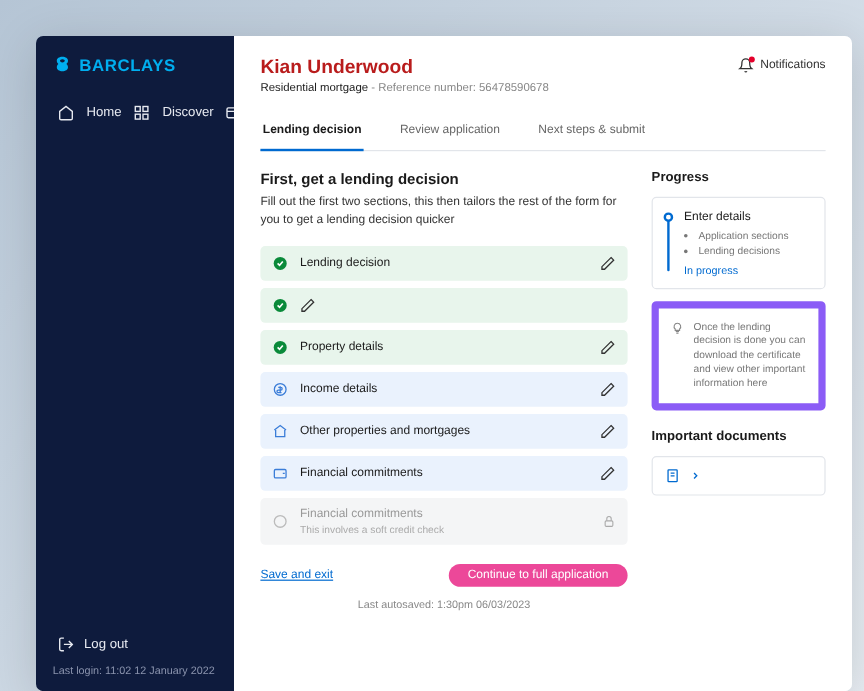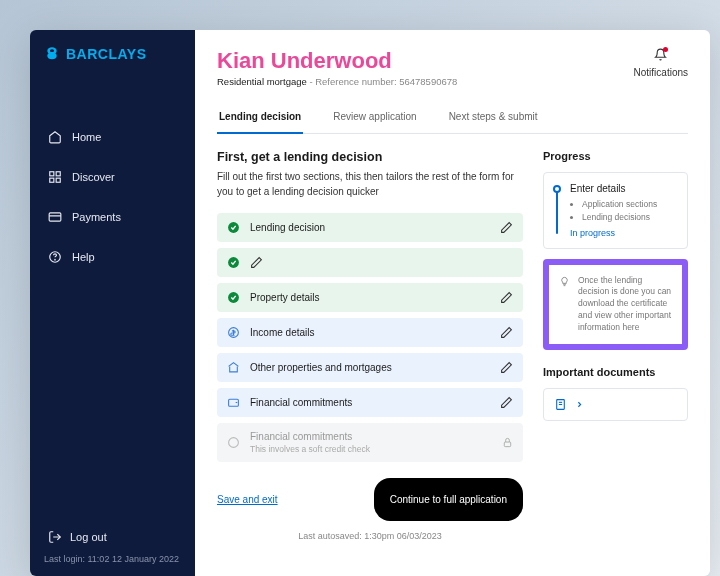--- a/index.html
+++ b/index.html
@@ -17,7 +17,7 @@
 .last-login { font-size:9px; color:#8a93ad; margin-top:4px; }
 .main { flex:1; background:#fff; padding:18px 22px 14px; overflow-y:auto; display:flex; flex-direction:column; }
 .header-row { display:flex; justify-content:space-between; align-items:flex-start; }
-.applicant { font-size:22px; font-weight:700; color:#ec4899; }
+.applicant { font-size:16px; font-weight:700; color:#b91c1c; }
 .subline { font-size:9.5px; color:#1a1a1a; margin-top:2px; }
 .subline .ref { color:#888; }
 .notif { display:flex; align-items:center; gap:6px; font-size:10px; color:#333; cursor:pointer;flex-direction:column; }

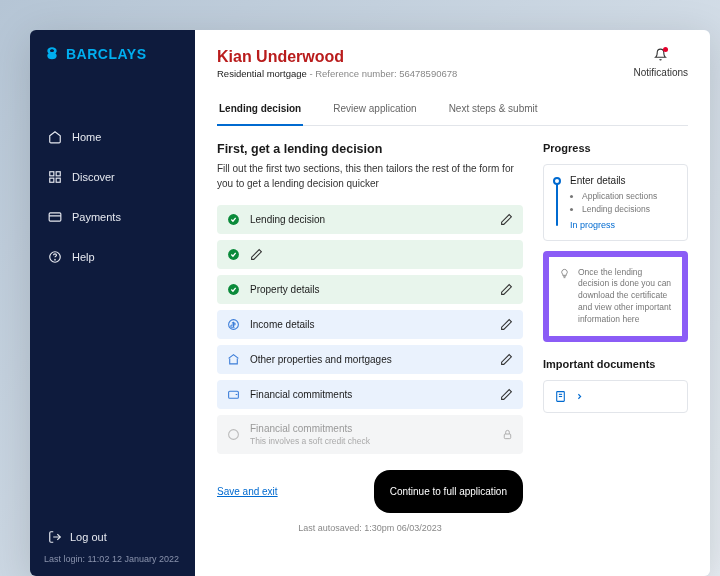--- a/index.html
+++ b/index.html
@@ -20,7 +20,7 @@
 .applicant { font-size:16px; font-weight:700; color:#b91c1c; }
 .subline { font-size:9.5px; color:#1a1a1a; margin-top:2px; }
 .subline .ref { color:#888; }
-.notif { display:flex; align-items:center; gap:6px; font-size:10px; color:#333; cursor:pointer;flex-direction:column; }
+.notif { display:flex; align-items:center; gap:6px; font-size:10px; color:#333; cursor:pointer; }
 .bell-dot { position:relative; }
 .bell-dot::after { content:''; position:absolute; top:-1px; right:-1px; width:5px; height:5px; background:#e4002b; border-radius:50%; }
 .tabs { display:flex; gap:28px; border-bottom:1px solid #e2e5ea; margin-top:16px; }

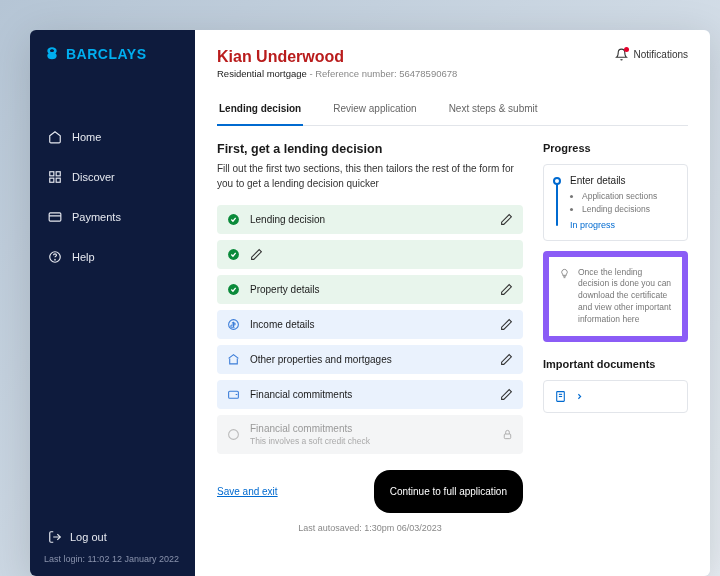--- a/index.html
+++ b/index.html
@@ -9,7 +9,7 @@
 .logo { display:flex; align-items:center; gap:6px; margin-bottom:18px; }
 .logo-eagle { width:16px; height:16px; color:#00aeef; }
 .logo-text { font-size:14px; font-weight:700; letter-spacing:.5px; color:#00aeef; }
-.nav { display:flex; flex-direction:column; gap:12px;margin-top:43px; }
+.nav { display:flex; flex-direction:row; gap:2px; }
 .nav-item { display:flex; align-items:center; gap:10px; padding:7px 4px; font-size:11px; color:#e6e9f0; cursor:pointer; border-radius:4px; }
 .nav-icon { width:14px; height:14px; flex-shrink:0; }
 .spacer { flex:1; }

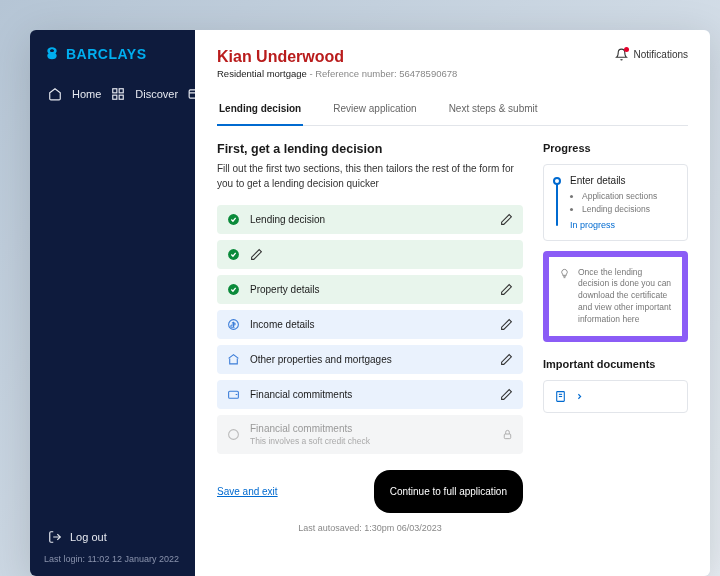--- a/index.html
+++ b/index.html
@@ -44,7 +44,7 @@
 .locked-sub { font-size:8.5px; color:#aaa; margin-top:2px; }
 .actions { display:flex; justify-content:space-between; align-items:center; margin-top:16px; }
 .save-exit { font-size:10px; color:#006ad0; text-decoration:underline; cursor:pointer; }
-.cta { background:#000000; color:#fff; border:none; padding:16px 16px; border-radius:16px; font-size:10px; font-weight:500; cursor:pointer; }
+.cta { background:#ec4899; color:#fff; border:none; padding:4px 16px; border-radius:16px; font-size:10px; font-weight:500; cursor:pointer; }
 .autosave { text-align:center; font-size:9px; color:#888; margin-top:10px; }
 .panel-title { font-size:11px; font-weight:600; color:#1a1a1a; margin-bottom:10px; }
 .progress-box { border:1px solid #e2e5ea; border-radius:4px; padding:10px 10px 10px 10px; position:relative; font-size:9px; margin-bottom:10px; }

